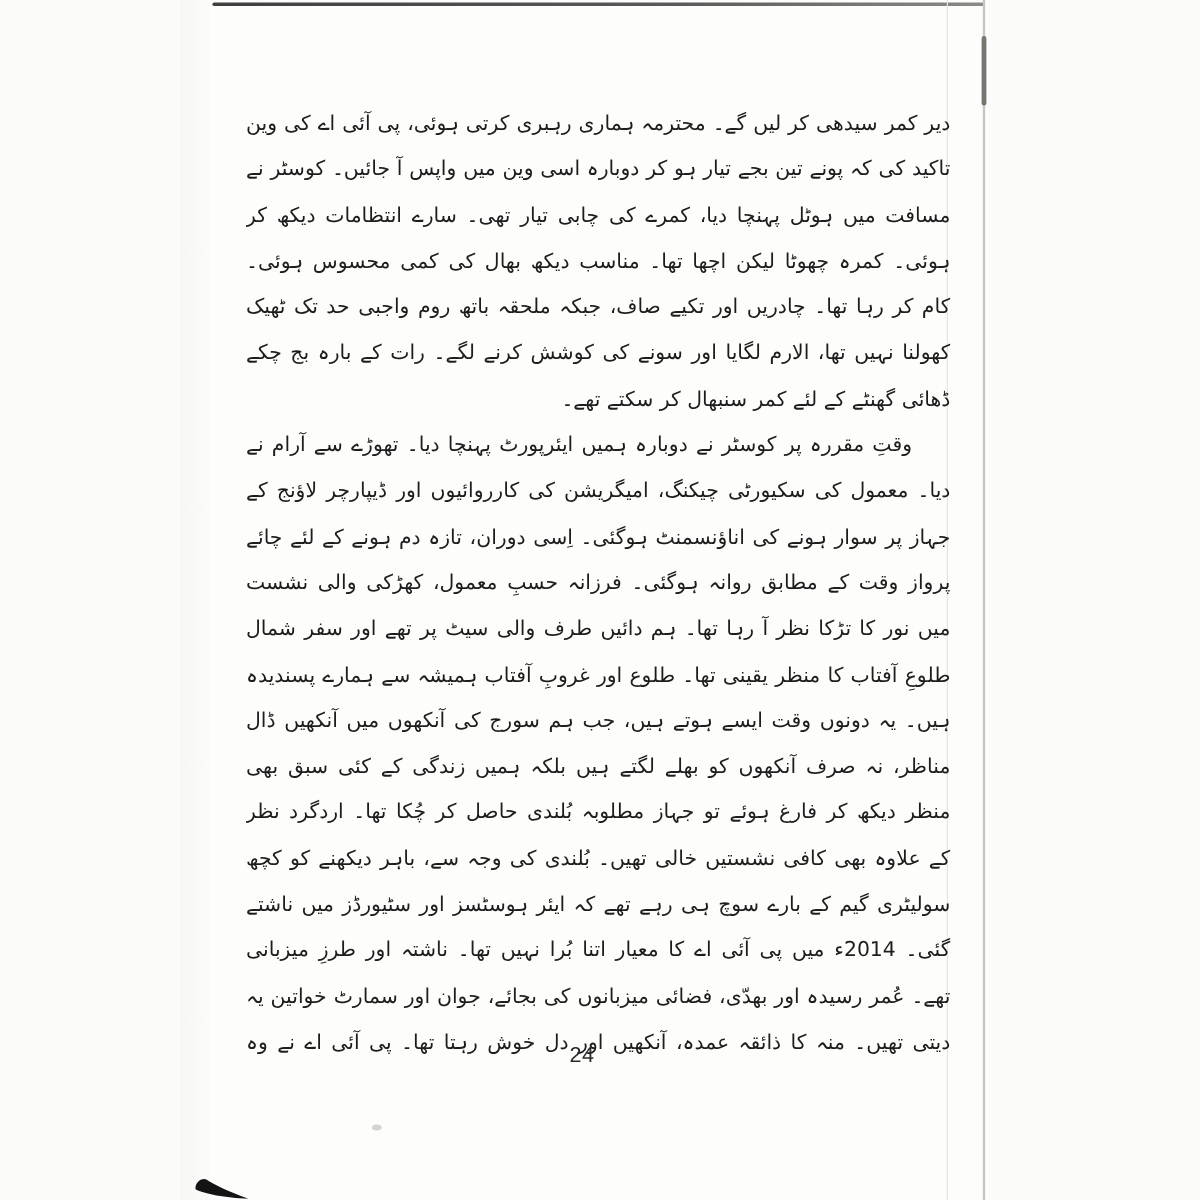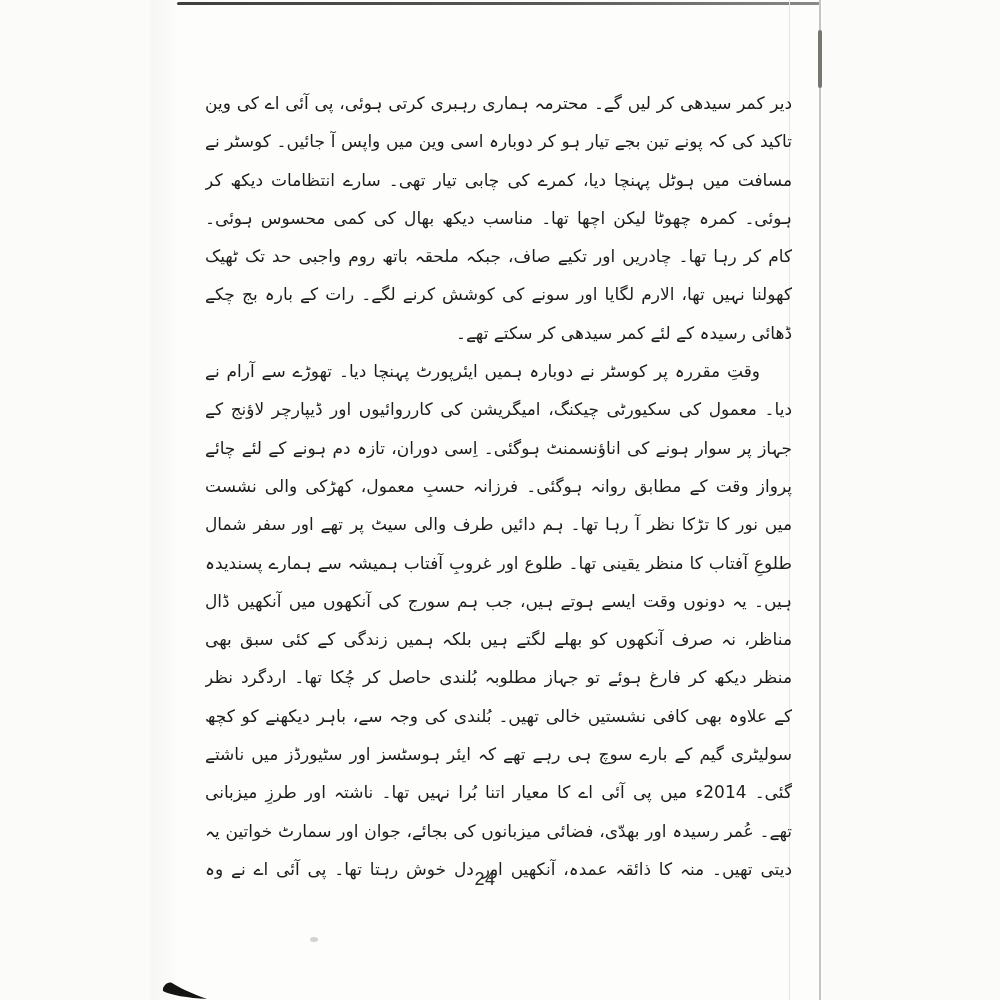--- a/index.html
+++ b/index.html
@@ -92,7 +92,7 @@
   <div class="line">ہوئی۔ کمرہ چھوٹا لیکن اچھا تھا۔ مناسب دیکھ بھال کی کمی محسوس ہوئی۔ شکر ہے ایئر کنڈیشنر درست</div>
   <div class="line">کام کر رہا تھا۔ چادریں اور تکیے صاف، جبکہ ملحقہ باتھ روم واجبی حد تک ٹھیک تھا۔ سامان ہم نے</div>
   <div class="line">کھولنا نہیں تھا، الارم لگایا اور سونے کی کوشش کرنے لگے۔ رات کے بارہ بج چکے تھے، یوں ہم</div>
-  <div class="line para-end">ڈھائی رسیدہ کے لئے کمر سیدھی کر سکتے تھے۔</div>
+  <div class="line para-end">ڈھائی گھنٹے کے لئے کمر سنبھال کر سکتے تھے۔</div>
   <div class="line para-start">وقتِ مقررہ پر کوسٹر نے دوبارہ ہمیں ایئرپورٹ پہنچا دیا۔ تھوڑے سے آرام نے فریش کر</div>
   <div class="line">دیا۔ معمول کی سکیورٹی چیکنگ، امیگریشن کی کارروائیوں اور ڈیپارچر لاؤنج کے انتظار کے بعد،</div>
   <div class="line">جہاز پر سوار ہونے کی اناؤنسمنٹ ہوگئی۔ اِسی دوران، تازہ دم ہونے کے لئے چائے بھی پی لی تھی۔</div>

